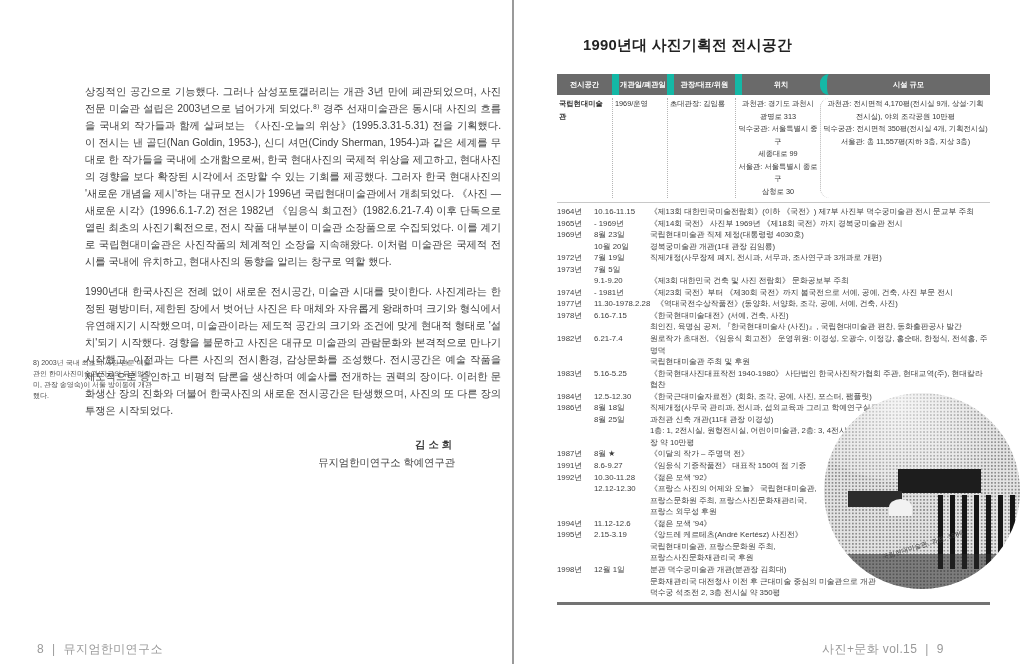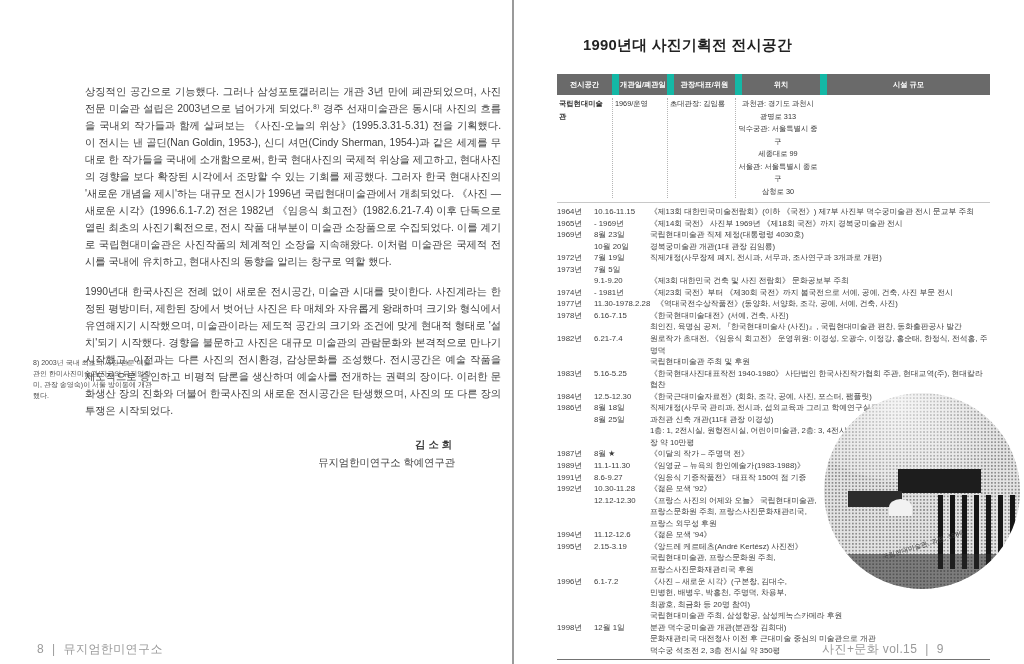--- a/index.html
+++ b/index.html
@@ -39,7 +39,7 @@
   .c2{width:55px;flex:none;}
   .c3{width:68px;flex:none;}
   .c4{width:85px;flex:none;}
-  .c5{width:170px;flex:none;}
+  .c5{width:170px;flex:none;border-radius:9px;}
   .cell-bold{font-weight:bold;}
   .cell-center{text-align:center;white-space:pre-line;}
   .tsep{border-top:1px solid #c8c8c8;}

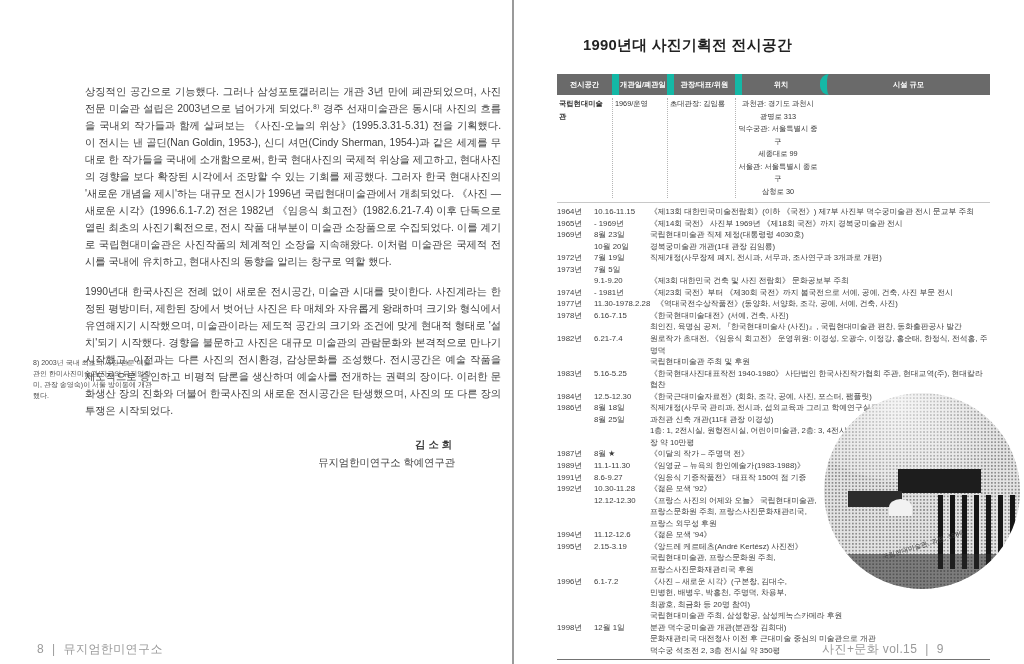--- a/index.html
+++ b/index.html
@@ -110,6 +110,10 @@
 세종대로 99
 서울관: 서울특별시 종로구
 삼청로 30</div>
+      <div class="c5 cell-center">과천관: 전시면적 4,170평(전시실 9개, 상설·기획
+전시실), 야외 조각공원 10만평
+덕수궁관: 전시면적 350평(전시실 4개, 기획전시실)
+서울관: 총 11,557평(지하 3층, 지상 3층)</div>
     </div>
     <div class="tsep"></div>
     <div class="timeline">

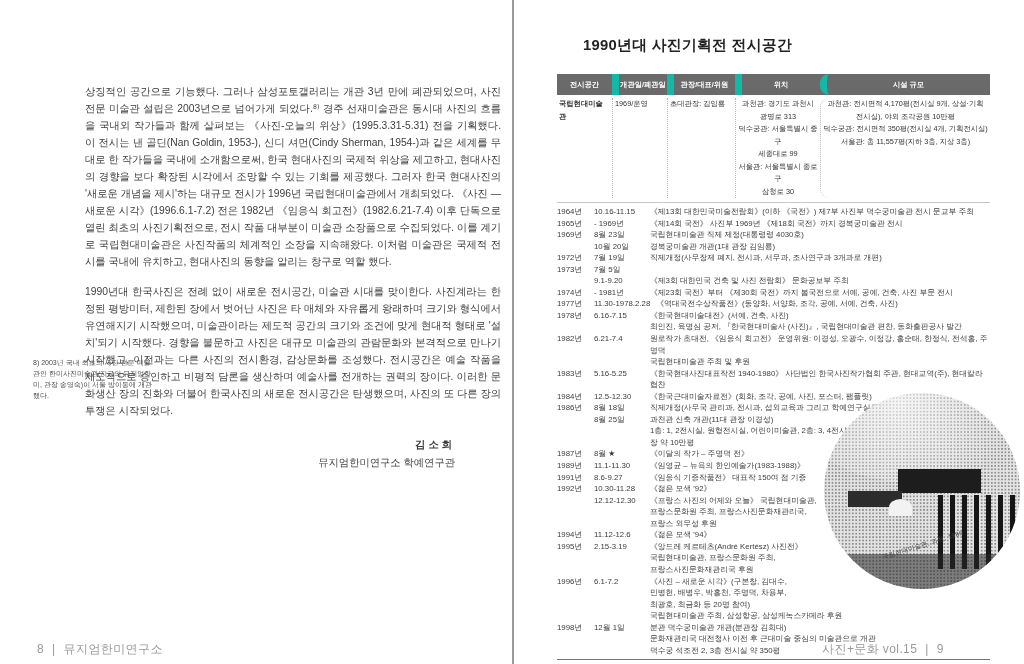--- a/index.html
+++ b/index.html
@@ -44,7 +44,7 @@
   .cell-center{text-align:center;white-space:pre-line;}
   .tsep{border-top:1px solid #c8c8c8;}
   .timeline{margin-top:3px;font-size:7.8px;line-height:11.55px;color:#3c3c3c;
-    border-bottom:1px solid #737373;padding-bottom:3px;}
+    border-bottom:3px solid #737373;padding-bottom:3px;}
   .tl-row{display:flex;}
   .tl-year{min-width:37px;flex:none;}
   .tl-date{min-width:50px;flex:none;white-space:nowrap;padding-right:6px;}

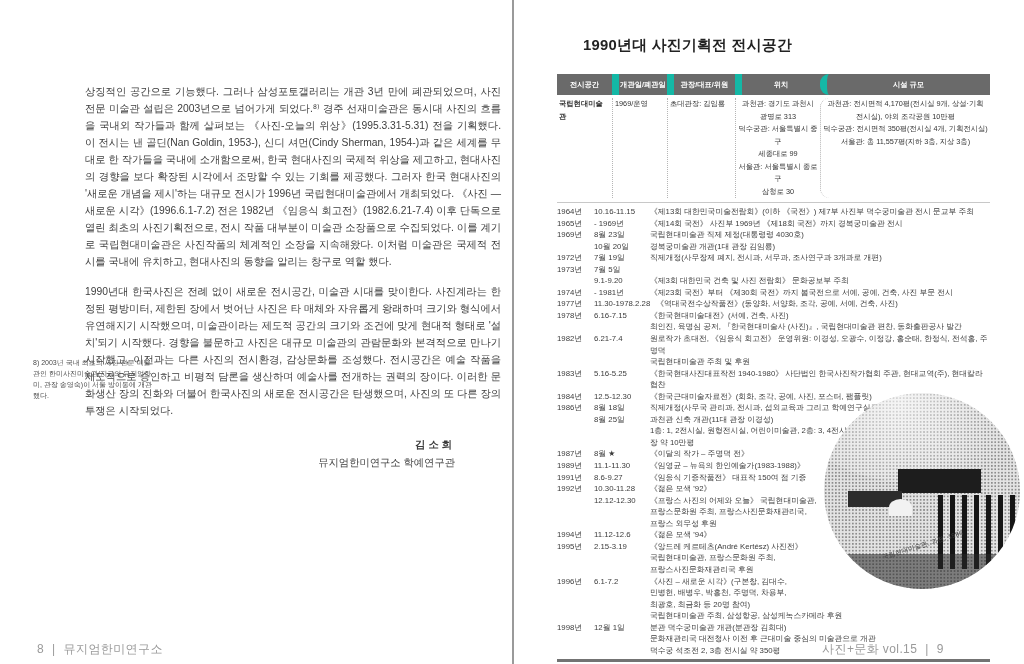--- a/index.html
+++ b/index.html
@@ -200,11 +200,6 @@
           <div class="tl-desc">《이달의 작가 – 주명덕 전》</div>
         </div>
         <div class="tl-row">
-          <div class="tl-year">1989년</div>
-          <div class="tl-date">11.1-11.30</div>
-          <div class="tl-desc">《임영균 – 뉴욕의 한인예술가(1983-1988)》</div>
-        </div>
-        <div class="tl-row">
           <div class="tl-year">1991년</div>
           <div class="tl-date">8.6-9.27</div>
           <div class="tl-desc">《임응식 기증작품전》 대표작 150여 점 기증</div>

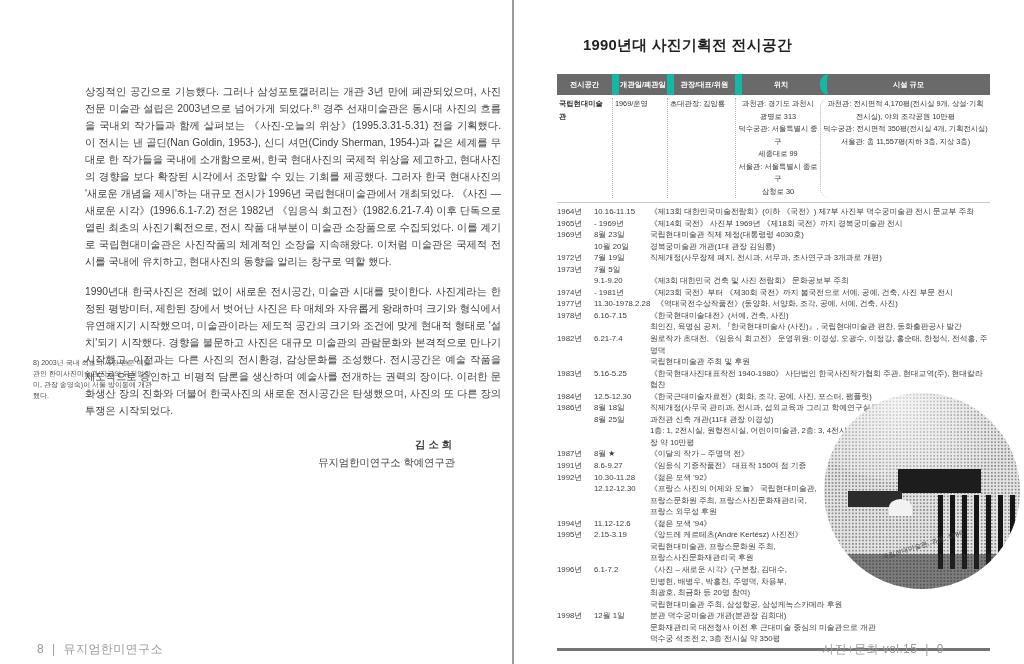--- a/index.html
+++ b/index.html
@@ -229,14 +229,6 @@
 프랑스사진문화재관리국 후원</div>
         </div>
         <div class="tl-row">
-          <div class="tl-year">1996년</div>
-          <div class="tl-date">6.1-7.2</div>
-          <div class="tl-desc">《사진 – 새로운 시각》(구본창, 김대수,
-민병헌, 배병우, 박홍천, 주명덕, 차용부,
-최광호, 최금화 등 20명 참여)
-국립현대미술관 주최, 삼성항공, 삼성케녹스카메라 후원</div>
-        </div>
-        <div class="tl-row">
           <div class="tl-year">1998년</div>
           <div class="tl-date">12월 1일</div>
           <div class="tl-desc">분관 덕수궁미술관 개관(분관장 김희대)

